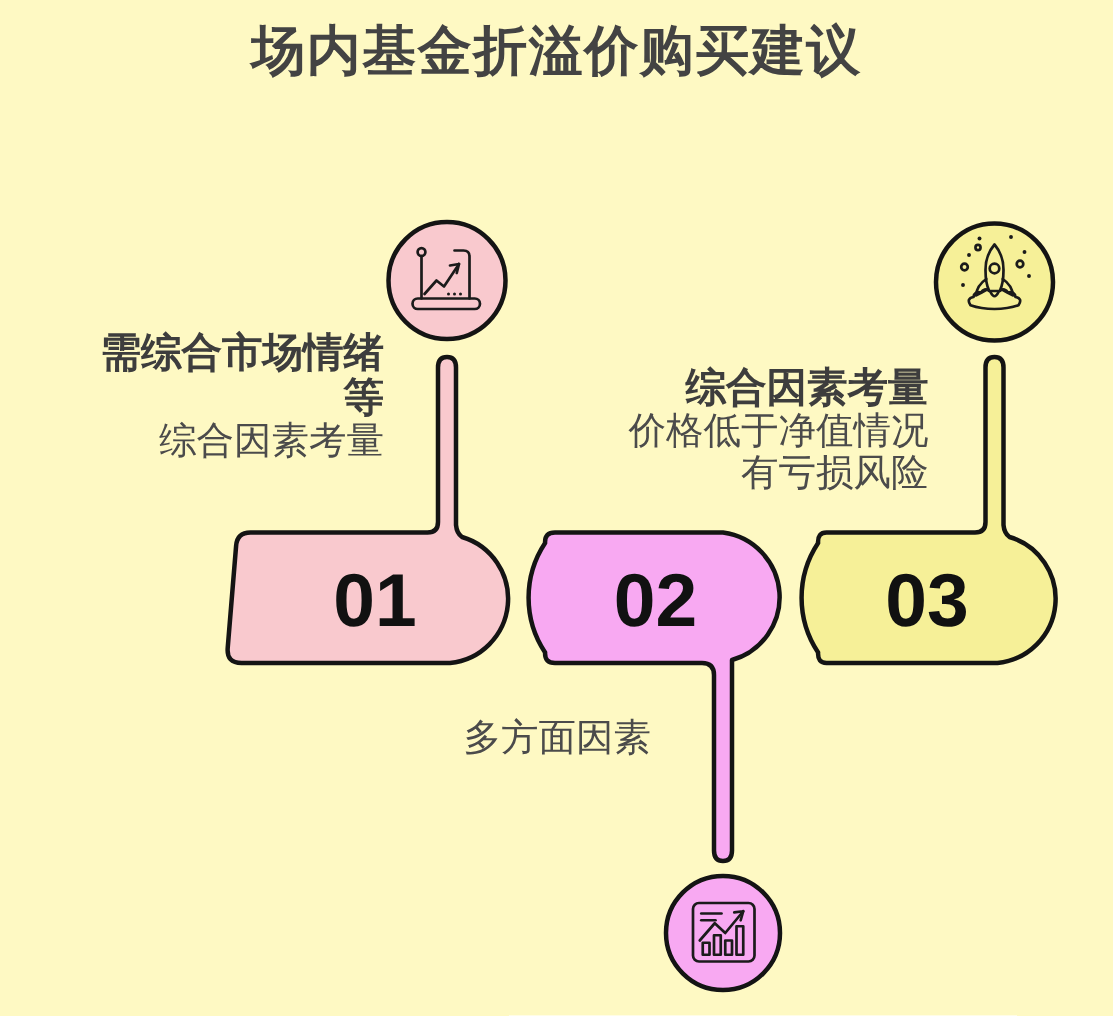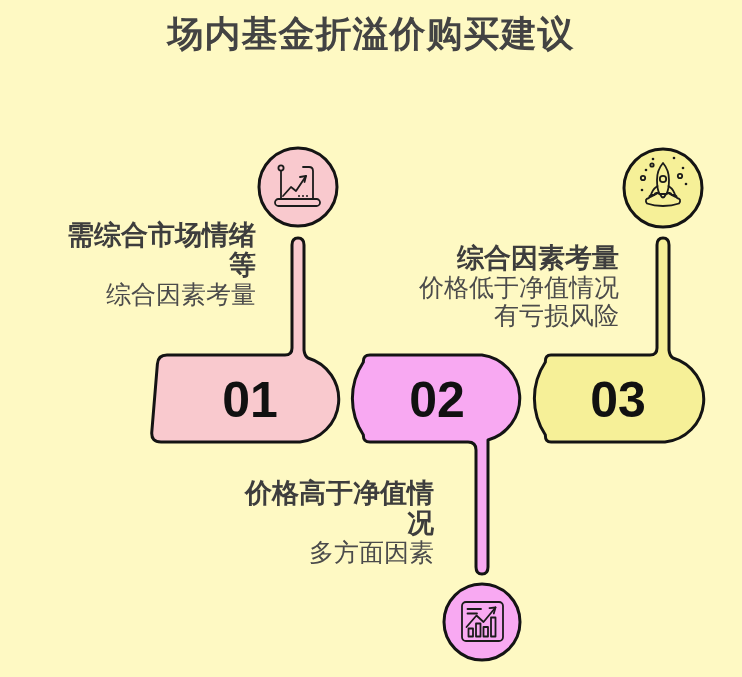--- a/index.html
+++ b/index.html
@@ -113,7 +113,6 @@
   </div>
 
   <div class="label-block label-2">
-    <div class="label-heading">价格高于净值情况</div>
     <div class="label-body">多方面因素</div>
   </div>
 

